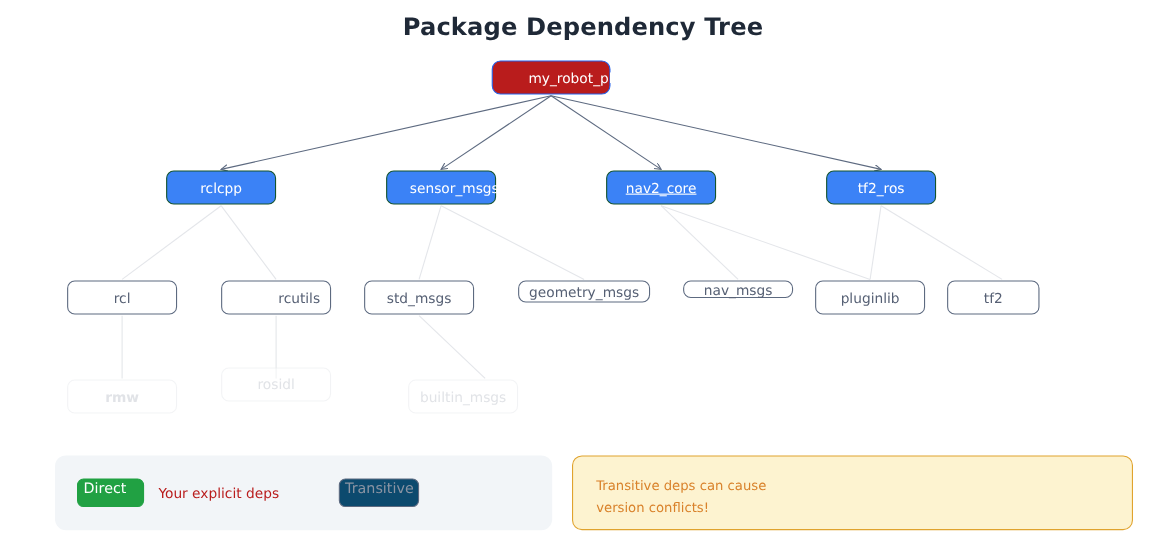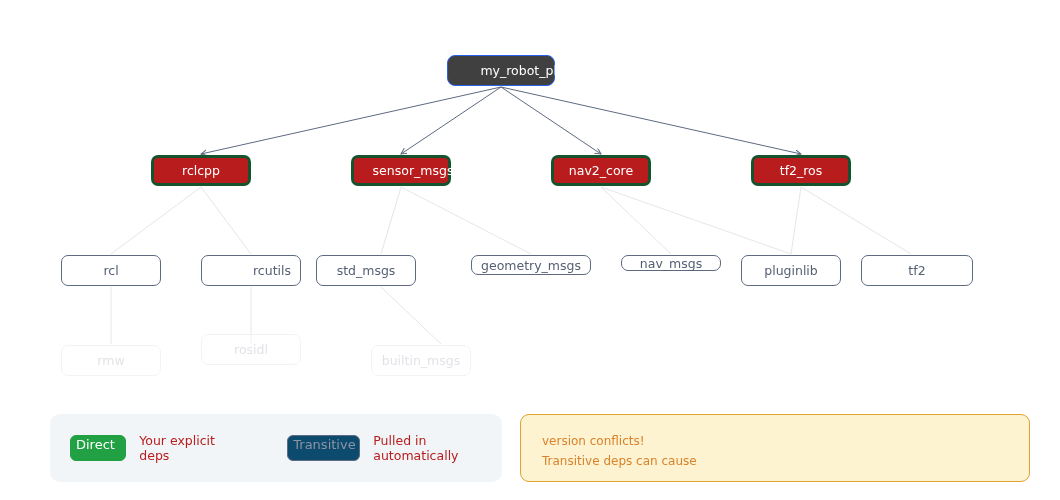--- a/index.html
+++ b/index.html
@@ -144,6 +144,7 @@
 
 <div id="canvas">
 
+  <div class="title">Package Dependency Tree</div>
 
   <svg id="edges" width="1060" height="500">
     <defs>

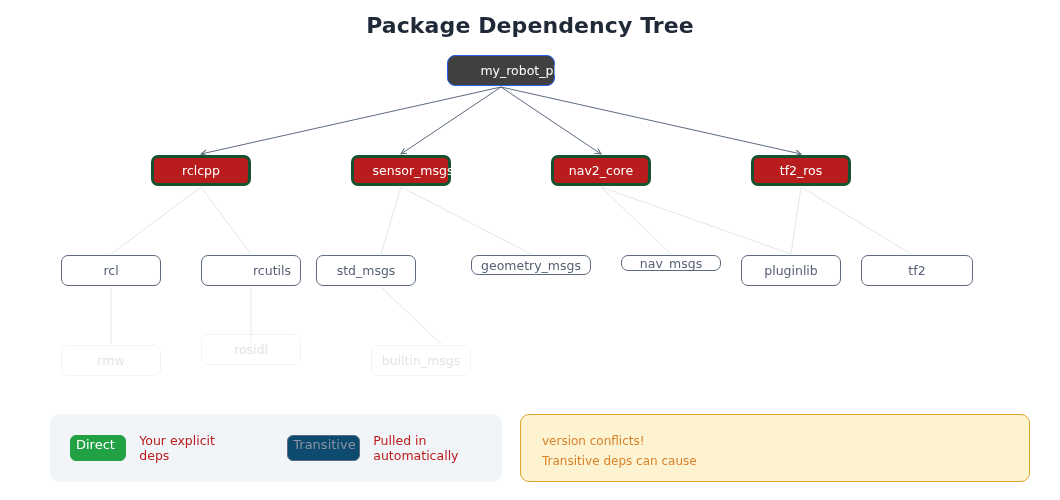--- a/index.html
+++ b/index.html
@@ -49,7 +49,7 @@
     white-space: nowrap;
   }
   .node.root {
-    background: #404040;
+    background: #b91c1c;
     color: #ffffff;
     border: 1px solid #2563eb;
     border-radius: 8px;

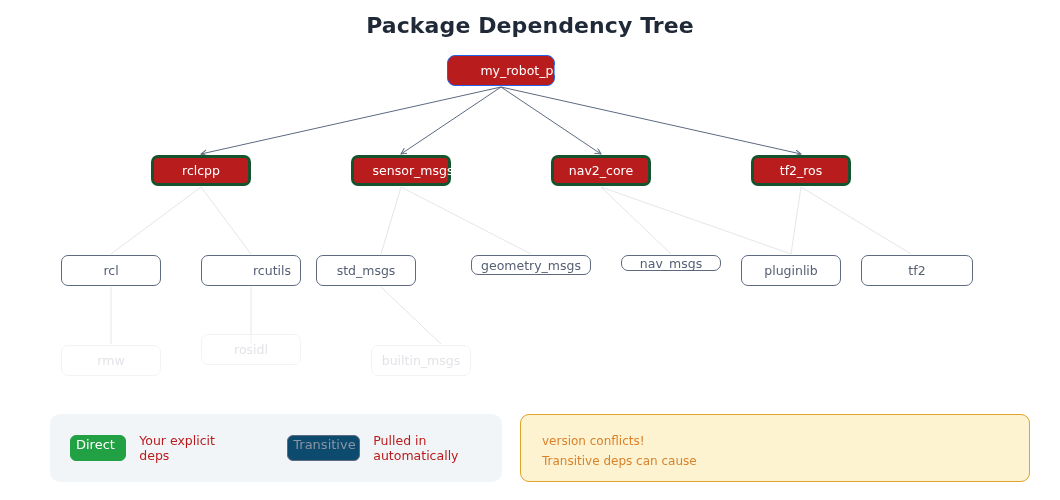--- a/index.html
+++ b/index.html
@@ -56,9 +56,9 @@
     padding-left: 47px;
   }
   .node.direct {
-    background: #b91c1c;
+    background: #3b82f6;
     color: #ffffff;
-    border: 3px solid #14532d;
+    border: 1px solid #14532d;
   }
   .node.transitive {
     background: #ffffff;

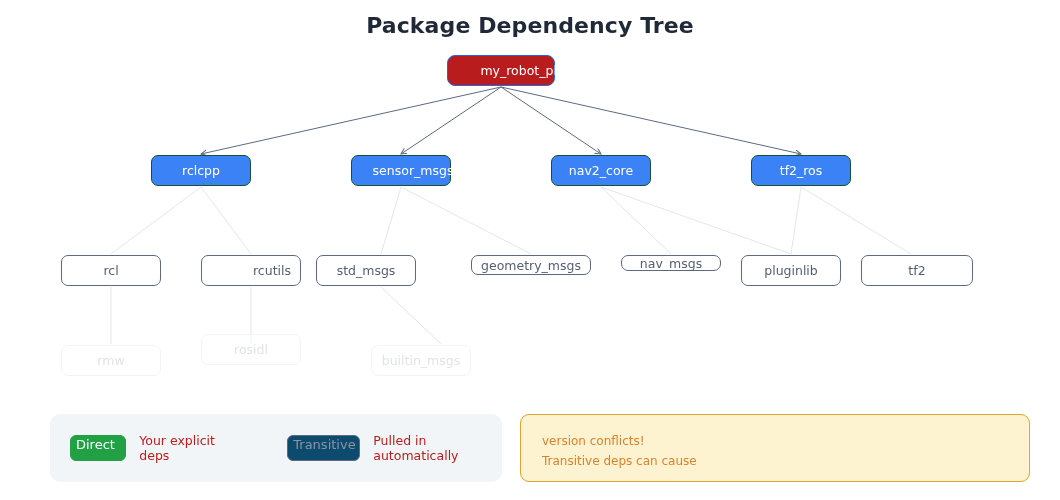--- a/index.html
+++ b/index.html
@@ -177,7 +177,7 @@
       <div class="node root" style="left: 447px; top: 55px; width: 108px; height: 31px;">my_robot_pkg</div>
       <div class="node direct" style="left: 151px; top: 155px; width: 100px; height: 31px;">rclcpp</div>
       <div class="node direct" style="left: 351px; top: 155px; width: 100px; height: 31px; padding-left: 24px;">sensor_msgs</div>
-      <div class="node direct" style="left: 551px; top: 155px; width: 100px; height: 31px;">nav2_core</div>
+      <div class="node direct" style="left: 551px; top: 155px; width: 100px; height: 31px; text-decoration: underline;">nav2_core</div>
       <div class="node direct" style="left: 751px; top: 155px; width: 100px; height: 31px;">tf2_ros</div>
       <div class="node transitive" style="left: 61px; top: 255px; width: 100px; height: 31px;">rcl</div>
       <div class="node transitive" style="left: 201px; top: 255px; width: 100px; height: 31px; padding-left: 42px;">rcutils</div>

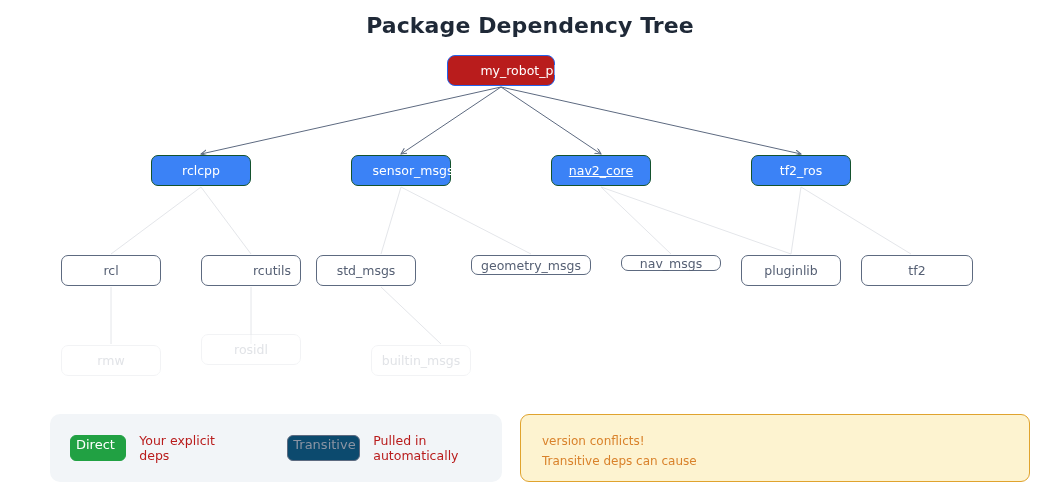--- a/index.html
+++ b/index.html
@@ -181,7 +181,7 @@
       <div class="node direct" style="left: 751px; top: 155px; width: 100px; height: 31px;">tf2_ros</div>
       <div class="node transitive" style="left: 61px; top: 255px; width: 100px; height: 31px;">rcl</div>
       <div class="node transitive" style="left: 201px; top: 255px; width: 100px; height: 31px; padding-left: 42px;">rcutils</div>
-      <div class="node transitive" style="left: 316px; top: 255px; width: 100px; height: 31px;">std_msgs</div>
+      <div class="node transitive" style="left: 331px; top: 255px; width: 100px; height: 31px;">std_msgs</div>
       <div class="node transitive" style="left: 471px; top: 255px; width: 120px; height: 20px;">geometry_msgs</div>
       <div class="node transitive" style="left: 621px; top: 255px; width: 100px; height: 16px; text-align: right;">nav_msgs</div>
       <div class="node transitive" style="left: 741px; top: 255px; width: 100px; height: 31px;">pluginlib</div>

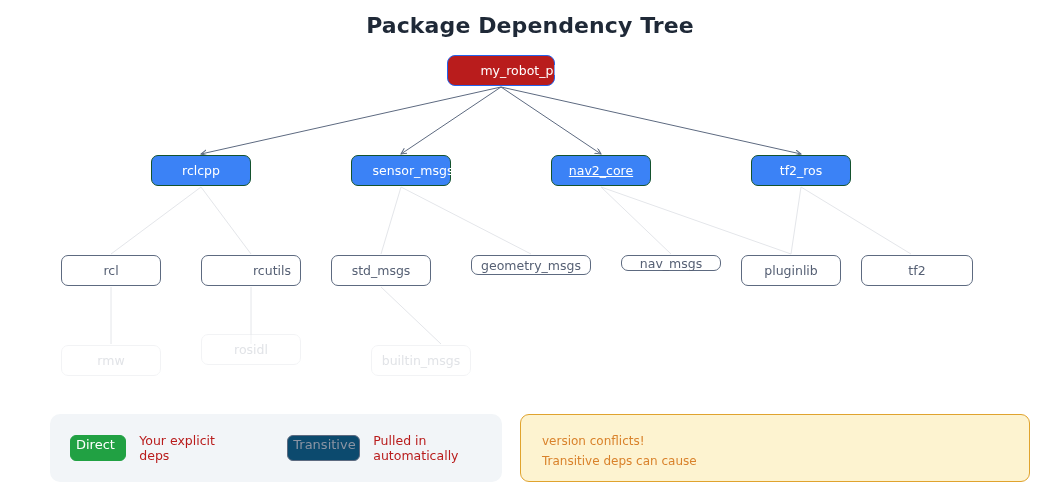--- a/index.html
+++ b/index.html
@@ -185,7 +185,7 @@
       <div class="node transitive" style="left: 471px; top: 255px; width: 120px; height: 20px;">geometry_msgs</div>
       <div class="node transitive" style="left: 621px; top: 255px; width: 100px; height: 16px; text-align: right;">nav_msgs</div>
       <div class="node transitive" style="left: 741px; top: 255px; width: 100px; height: 31px;">pluginlib</div>
-      <div class="node transitive" style="left: 861px; top: 255px; width: 112px; height: 31px;">tf2</div>
+      <div class="node transitive" style="left: 861px; top: 255px; width: 84px; height: 31px;">tf2</div>
       <div class="node faded" style="left: 61px; top: 345px; width: 100px; height: 31px;">rmw</div>
       <div class="node faded" style="left: 201px; top: 334px; width: 100px; height: 31px;">rosidl</div>
       <div class="node faded" style="left: 371px; top: 345px; width: 100px; height: 31px;">builtin_msgs</div>

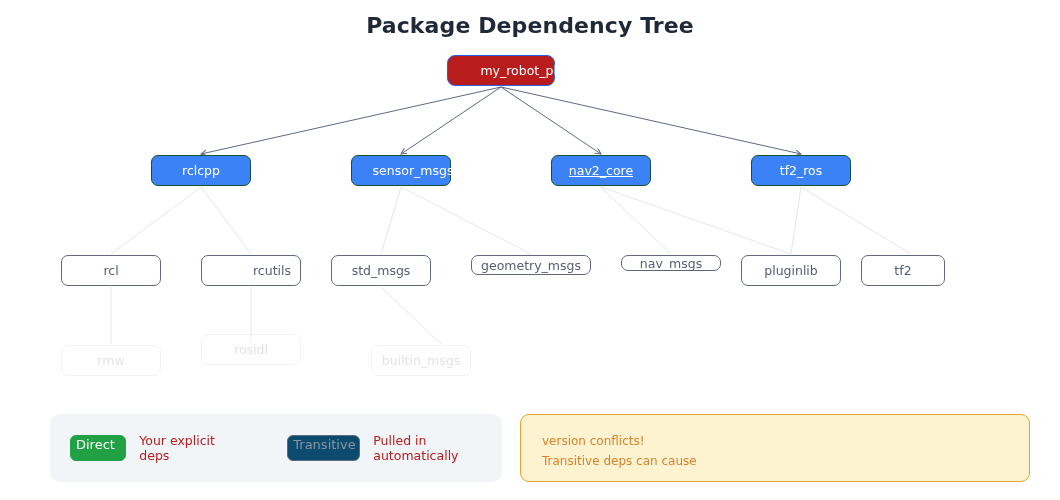--- a/index.html
+++ b/index.html
@@ -186,7 +186,7 @@
       <div class="node transitive" style="left: 621px; top: 255px; width: 100px; height: 16px; text-align: right;">nav_msgs</div>
       <div class="node transitive" style="left: 741px; top: 255px; width: 100px; height: 31px;">pluginlib</div>
       <div class="node transitive" style="left: 861px; top: 255px; width: 84px; height: 31px;">tf2</div>
-      <div class="node faded" style="left: 61px; top: 345px; width: 100px; height: 31px;">rmw</div>
+      <div class="node faded" style="left: 61px; top: 345px; width: 100px; height: 31px; font-weight: bold;">rmw</div>
       <div class="node faded" style="left: 201px; top: 334px; width: 100px; height: 31px;">rosidl</div>
       <div class="node faded" style="left: 371px; top: 345px; width: 100px; height: 31px;">builtin_msgs</div>
     </div>

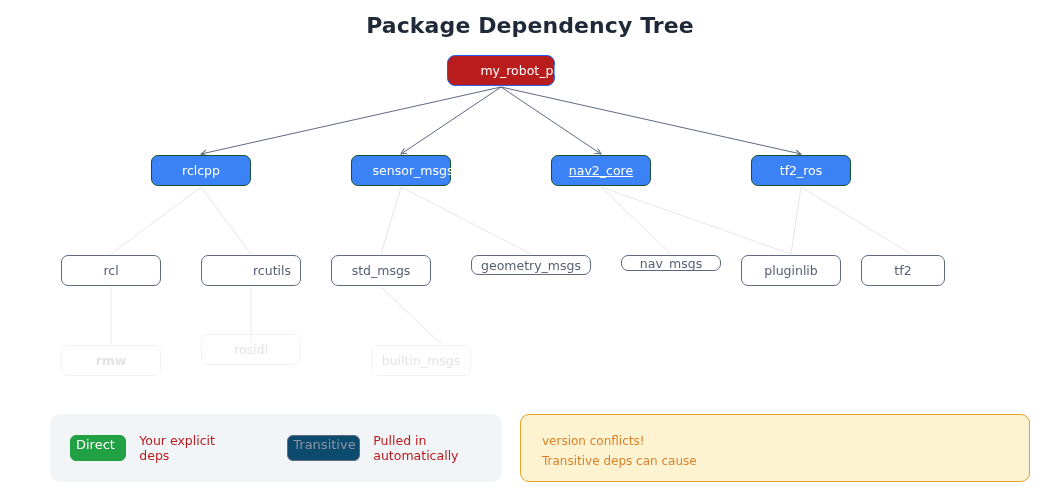--- a/index.html
+++ b/index.html
@@ -197,7 +197,6 @@
       <div class="legend-text">Your explicit deps</div>
       <div class="legend-gap"></div>
       <div class="chip transitive-chip">Transitive</div>
-      <div class="legend-text">Pulled in automatically</div>
     </div>
   </div>
 

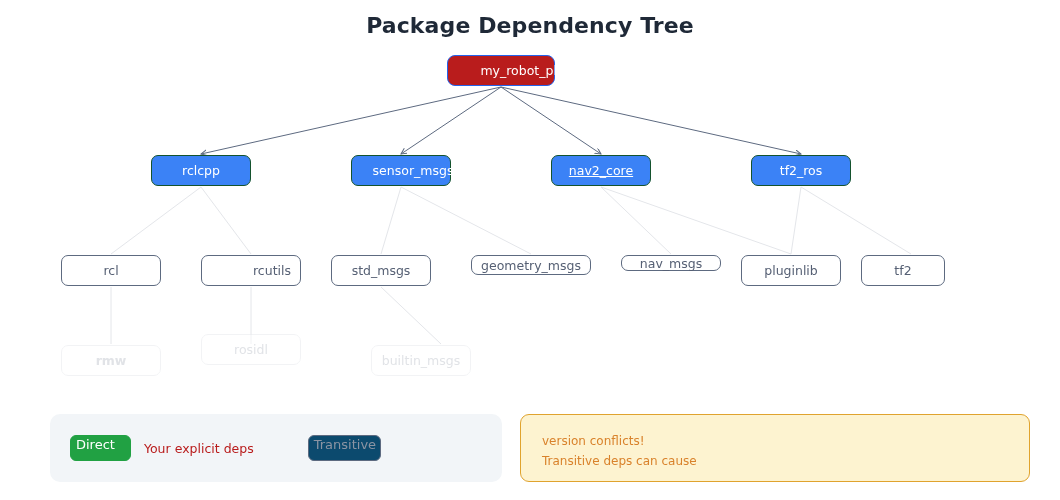--- a/index.html
+++ b/index.html
@@ -201,8 +201,8 @@
   </div>
 
   <div class="warn-box">
+    <div class="warn-line">Transitive deps can cause</div>
     <div class="warn-line">version conflicts!</div>
-    <div class="warn-line">Transitive deps can cause</div>
   </div>
 
 </div>

